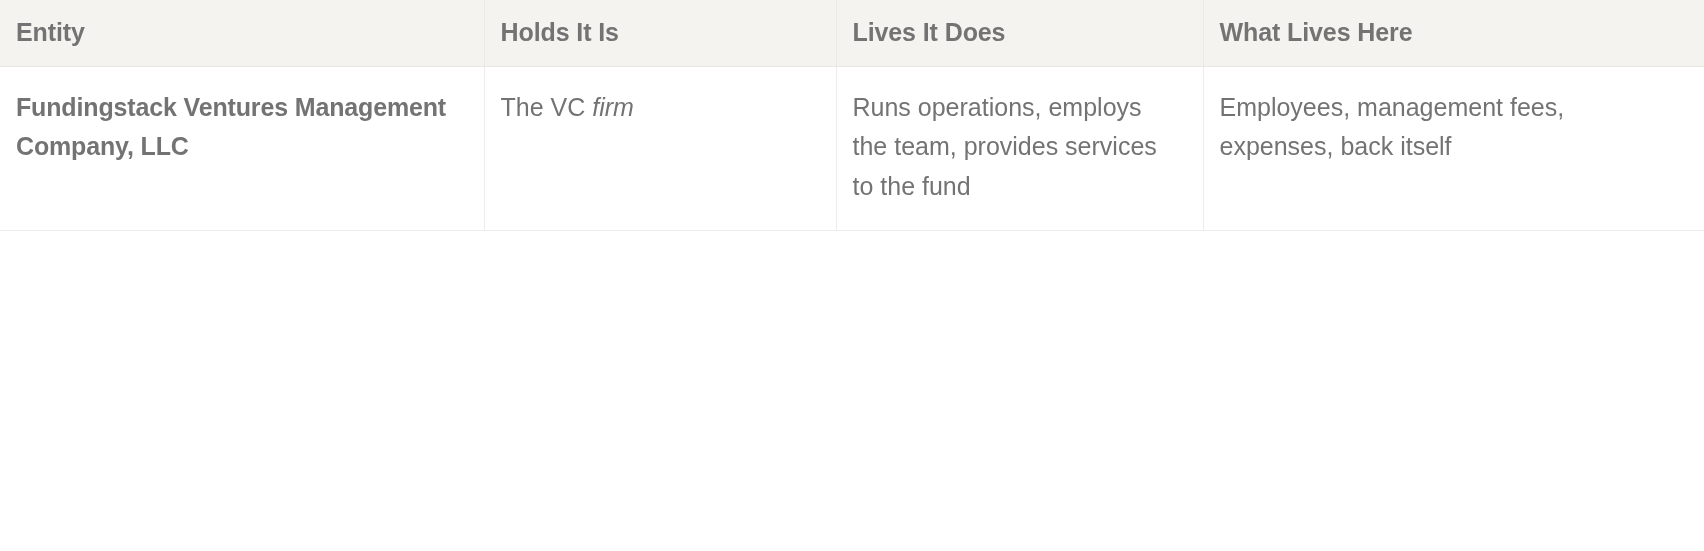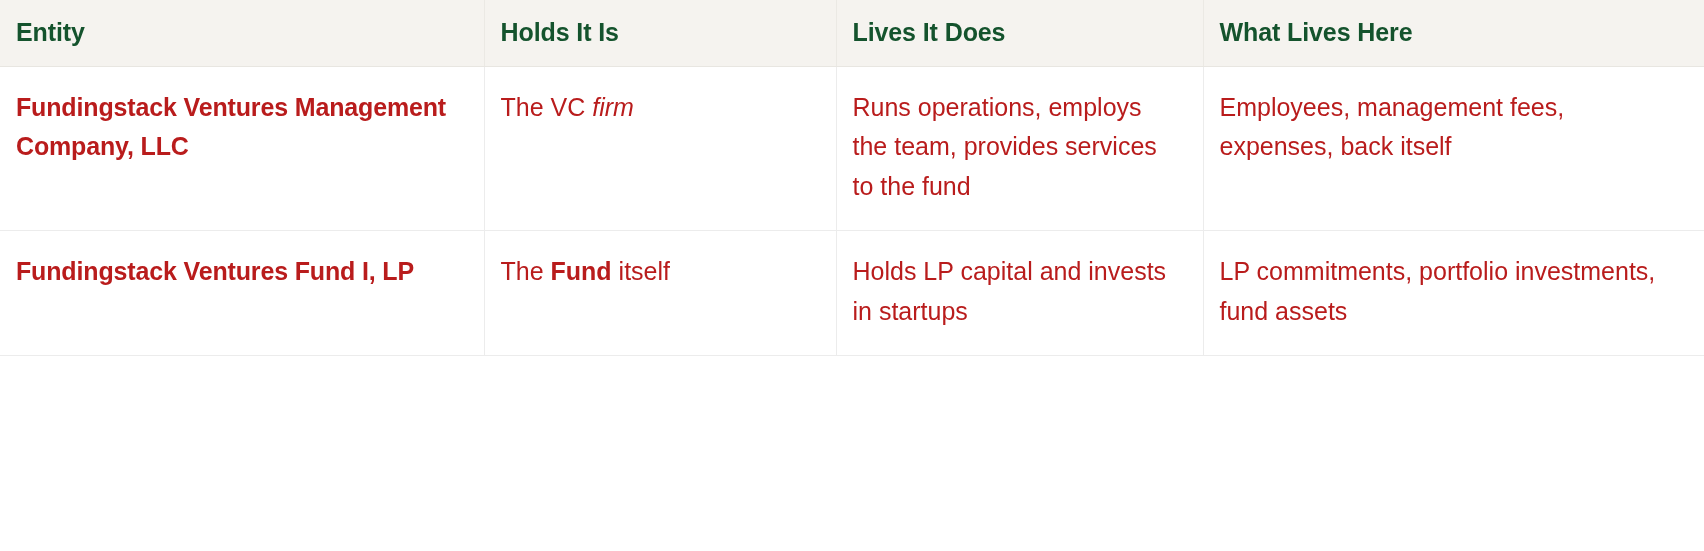--- a/index.html
+++ b/index.html
@@ -34,7 +34,7 @@
     font-size: 25px;
     font-weight: 700;
     letter-spacing: -0.1px;
-    color: #14532d;
+    color: #737373;
     padding: 18px 22px 18px 16px;
     height: 66px;
     box-sizing: border-box;

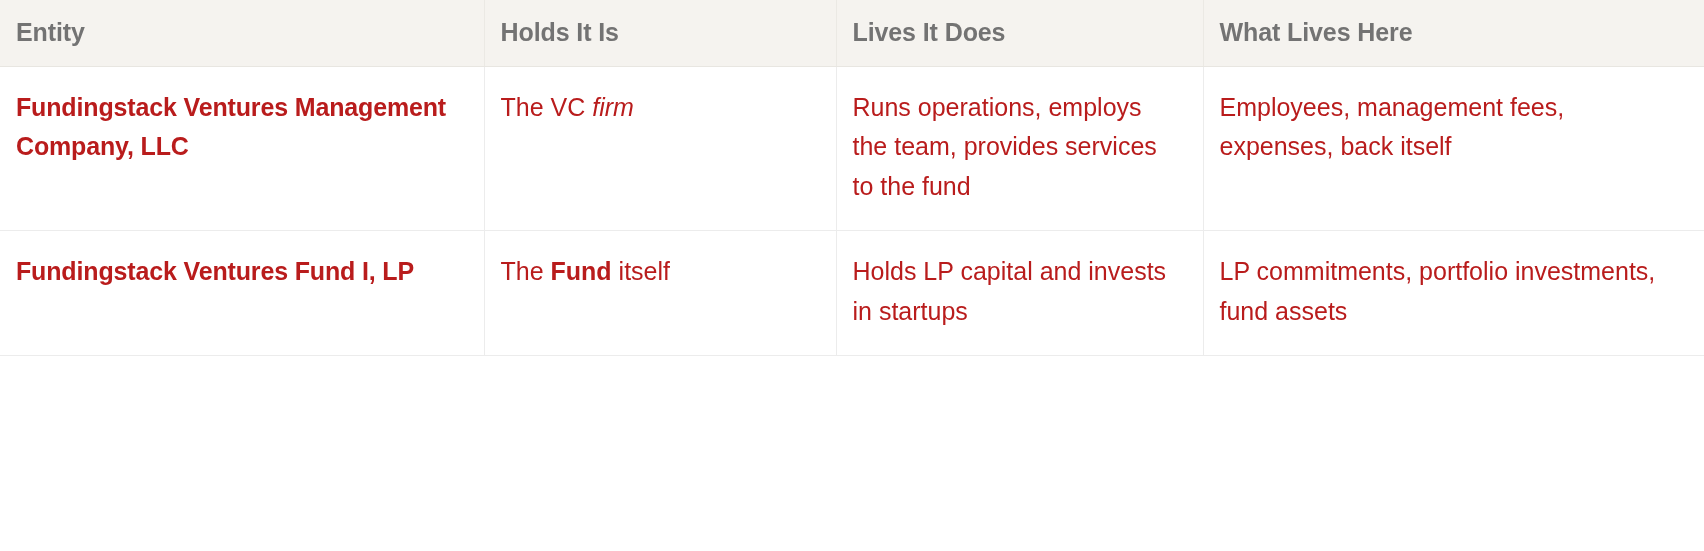--- a/index.html
+++ b/index.html
@@ -48,7 +48,7 @@
     padding: 21px 22px 24px 16px;
     font-size: 25px;
     line-height: 1.58;
-    color: #b91c1c;
+    color: #737373;
     border-right: 1px solid #ececec;
     border-bottom: 1px solid #ececec;
     box-sizing: border-box;

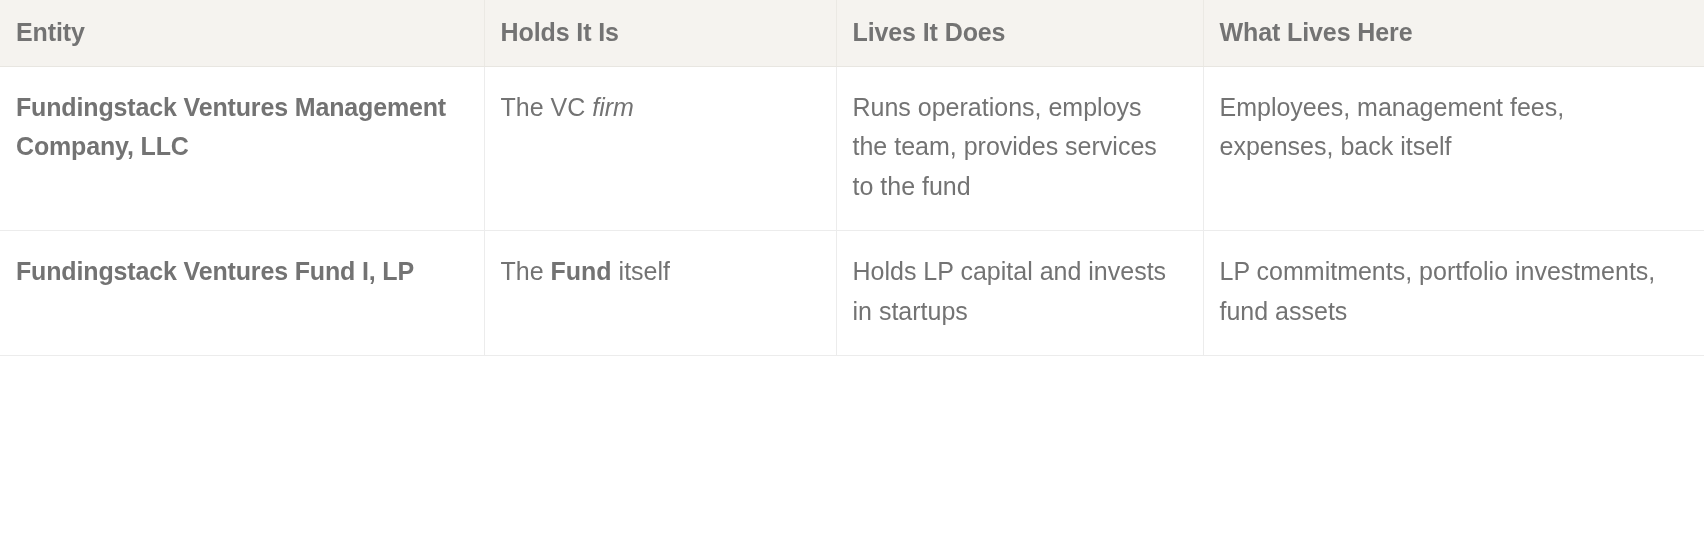--- a/index.html
+++ b/index.html
@@ -93,12 +93,6 @@
     </tr>
 
 
-    <tr>
-      <td class="cell-entity">Fundingstack Ventures Fund I, LP</td>
-      <td class="cell-text">The <b>Fund</b> itself</td>
-      <td class="cell-text">Holds LP capital and invests in startups</td>
-      <td class="cell-text">LP commitments, portfolio investments, fund assets</td>
-    </tr>
 
   </tbody>
 </table>

